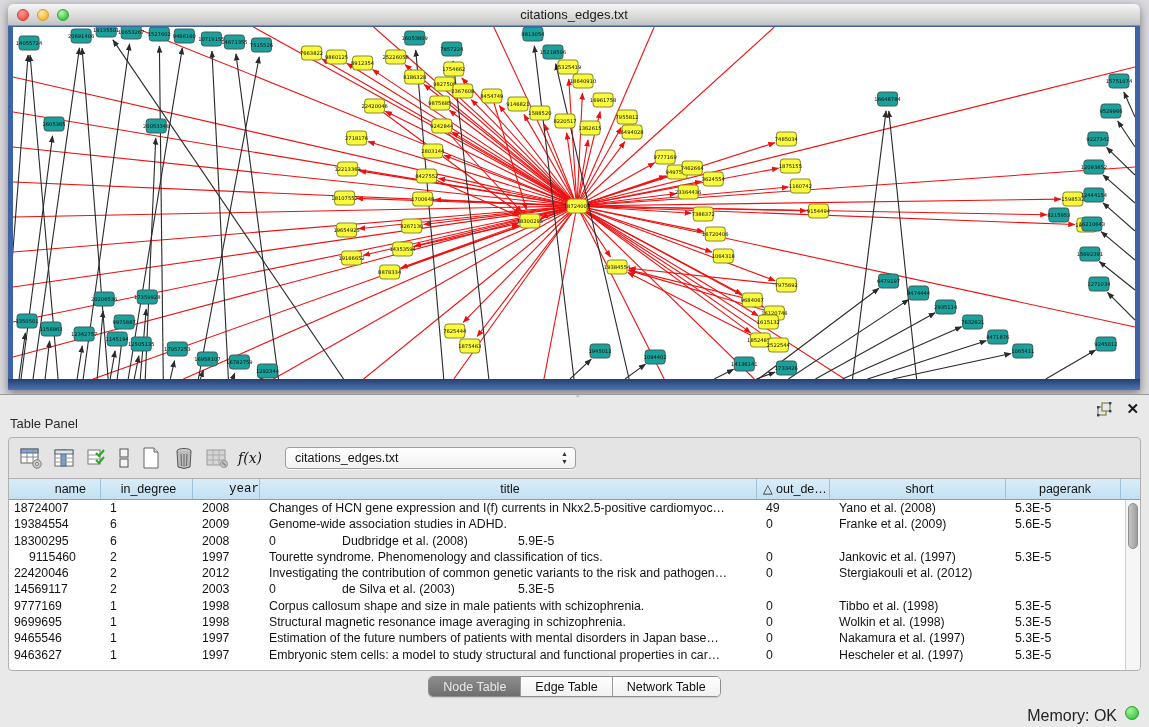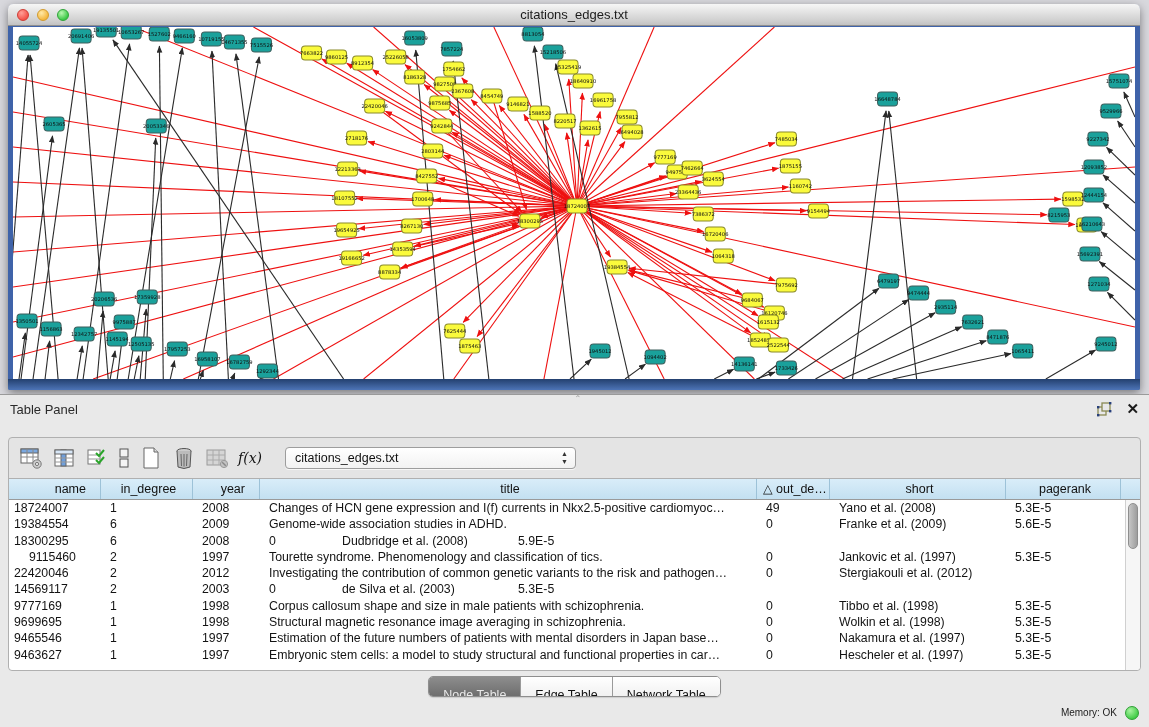--- a/index.html
+++ b/index.html
@@ -25,7 +25,7 @@
   
   .panel { position:absolute; left:0; right:0; top:394px; bottom:0; background:#e9e9e9; border-top:1px solid #9a9a9a; }
   .panel-header { position:absolute; top:0; left:0; right:0; height:30px; }
-  .panel-title { position:absolute; left:10px; top:7px; font-size:13px; color:#2b2b2b; }
+  .panel-title { position:absolute; left:10px; top:21px; font-size:13px; color:#2b2b2b; }
   .panel-grip { position:absolute; left:50%; top:1px; width:10px; height:6px; color:#9a9a9a; font-size:8px; line-height:6px; }
   .panel-controls { position:absolute; right:10px; top:6px; display:flex; gap:14px; align-items:center; }
   .float-icon svg { display:block; }

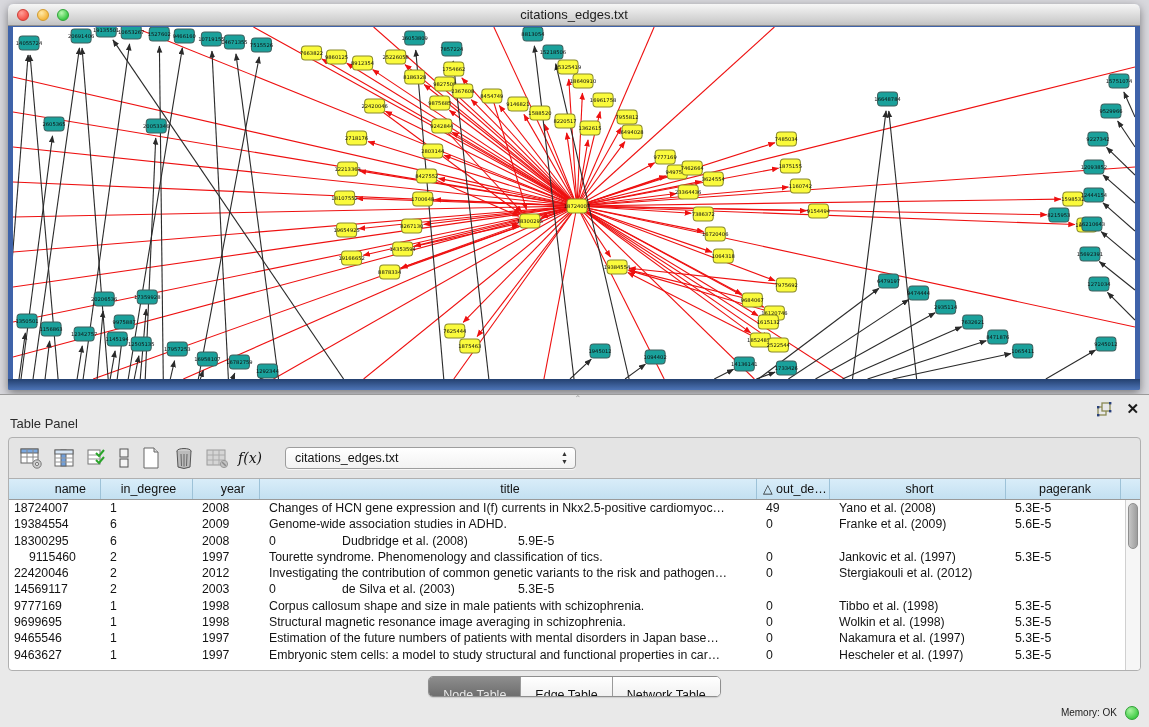--- a/index.html
+++ b/index.html
@@ -754,7 +754,7 @@
       <div class="thead" id="thead">
           <div class="th" style="width: 92px; text-align: right; padding-right: 14px; padding-left: 20px;">name</div>
           <div class="th" style="width: 92px; text-align: center; padding-right: 2px; padding-left: 6px;">in_degree</div>
-          <div class="th" style="width: 67px; text-align: right; padding-right: 14px; padding-left: 6px;">year</div>
+          <div class="th" style="width: 67px; text-align: right; padding-left: 6px; font-family: Liberation Mono, monospace;">year</div>
           <div class="th" style="width: 497px; text-align: center; padding-right: 2px; padding-left: 6px;">title</div>
           <div class="th" style="width: 73px; text-align: left; padding-right: 2px; padding-left: 6px;">△ out_de…</div>
           <div class="th" style="width: 176px; text-align: center; padding-right: 2px; padding-left: 6px;">short</div>

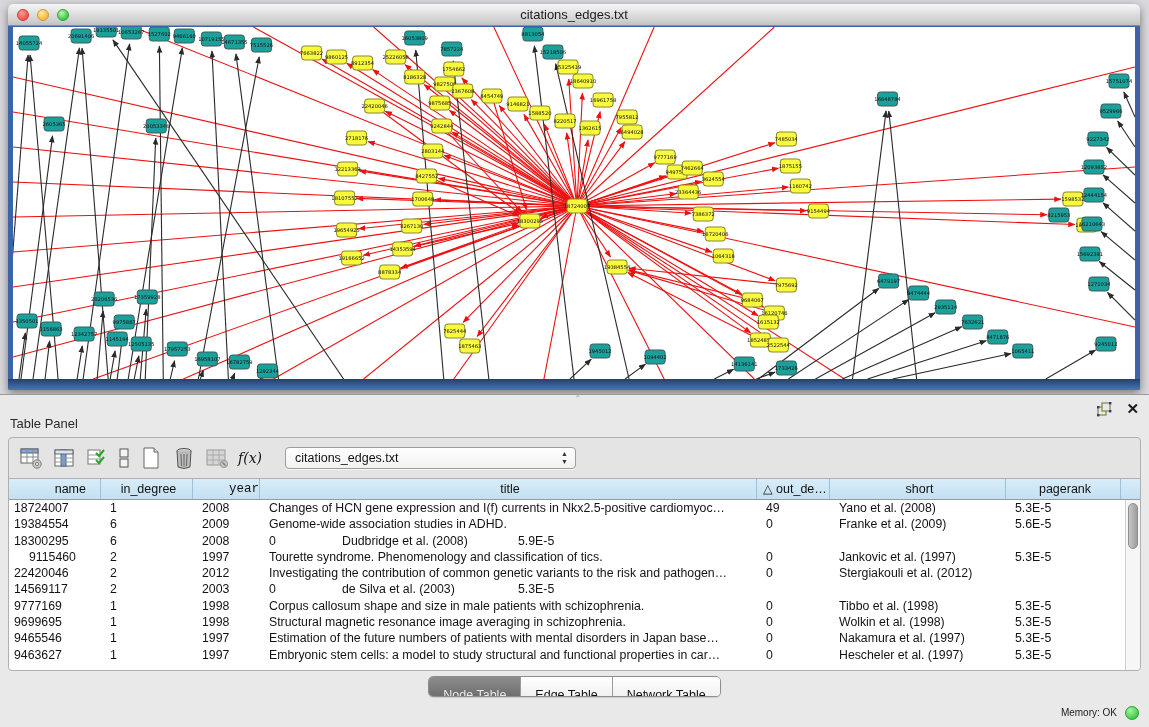--- a/index.html
+++ b/index.html
@@ -57,7 +57,7 @@
   .tabs-row { position:absolute; left:0; right:0; top:281px; display:flex; justify-content:center; }
   .seg { display:flex; border:1px solid #8e8e8e; border-radius:5px; overflow:hidden; height:21px;
     background:#fff; box-shadow:0 1px 1px rgba(0,0,0,.12); }
-  .seg-btn { font-size:12.5px; padding:8px 14px; line-height:20px; color:#111; background:linear-gradient(#ffffff,#f1f1f1); border-right:1px solid #9a9a9a; }
+  .seg-btn { font-size:12.5px; padding:0 14px; line-height:20px; color:#111; background:linear-gradient(#ffffff,#f1f1f1); border-right:1px solid #9a9a9a; }
   .seg-btn:last-child { border-right:none;text-align:right; }
   .seg-btn.active { background:linear-gradient(#8d8d8d,#6e6e6e); color:#e9e9e9; }
 

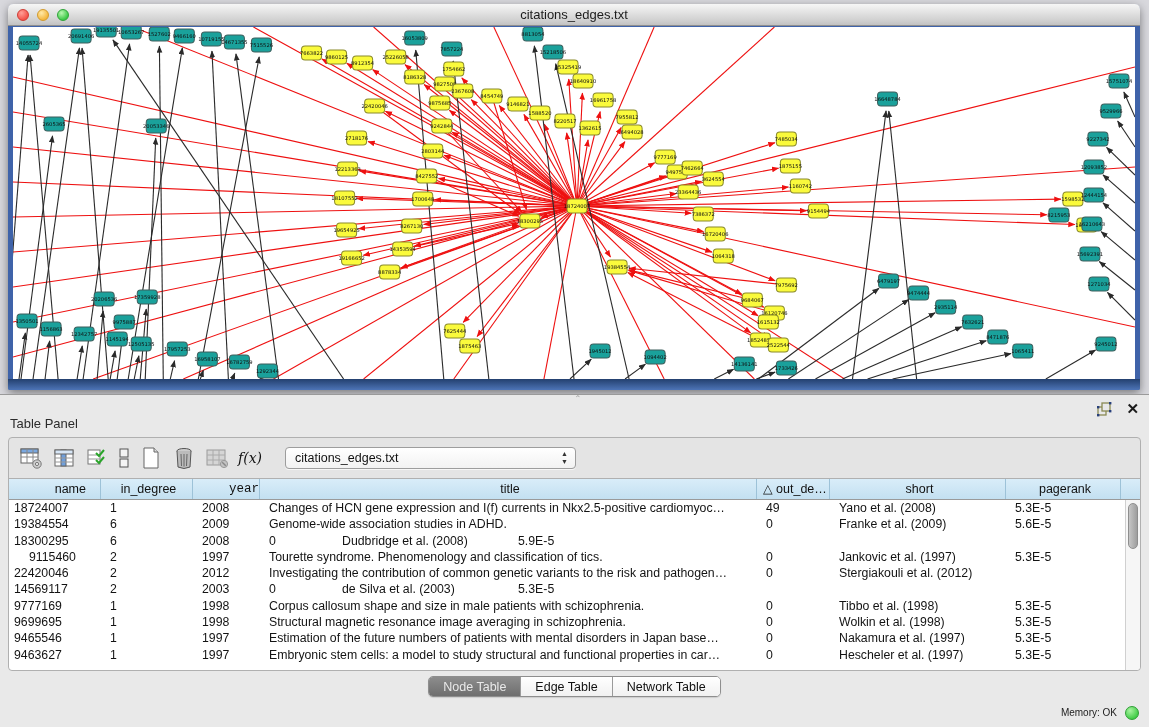--- a/index.html
+++ b/index.html
@@ -62,7 +62,7 @@
   .seg-btn.active { background:linear-gradient(#8d8d8d,#6e6e6e); color:#e9e9e9; }
 
   .statusbar { position:absolute; left:0; right:0; bottom:0; height:26px; }
-  .mem { position:absolute; right:32px; top:6px; font-size:10px; color:#222;text-align:center; }
+  .mem { position:absolute; right:32px; top:6px; font-size:16px; color:#222;text-align:center; }
   .mem-dot { position:absolute; right:10px; top:5px; width:14px; height:14px; border-radius:50%;
     background:radial-gradient(circle at 35% 30%, #a8f3a0, #3ecb44 75%); border:1px solid #2e9e35; }
 </style>

